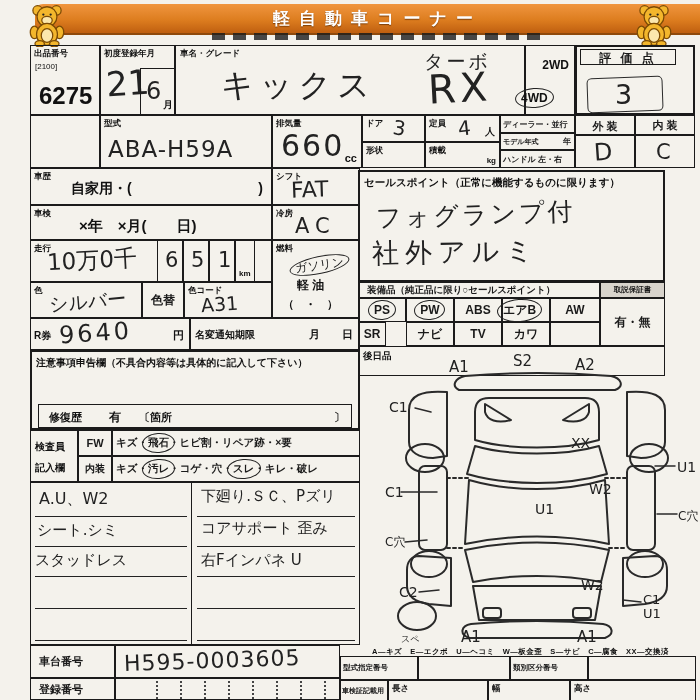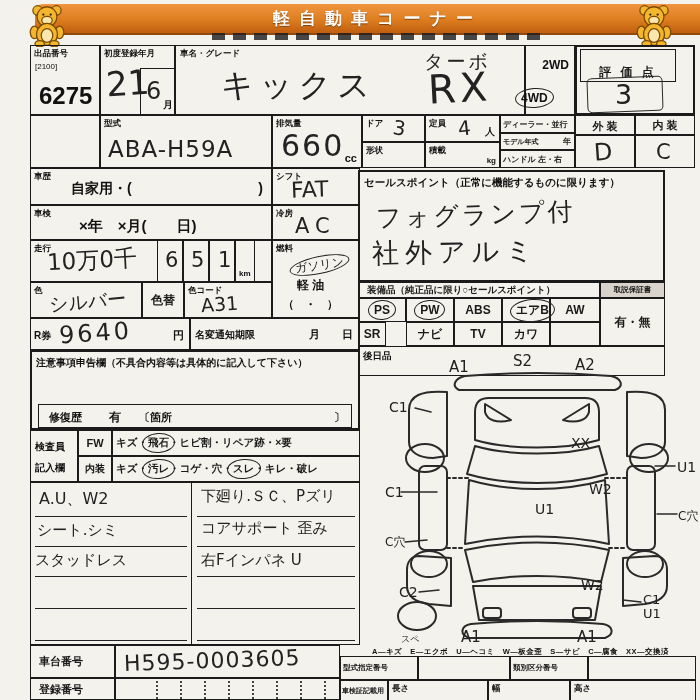--- a/index.html
+++ b/index.html
@@ -89,7 +89,7 @@
     <span class="pb circ" style="right:5px;top:42px;font-size:12px">4WD</span>
   </div>
   <div class="cell" style="left:575px;top:45px;width:120px;height:70px;border-width:2px">
-    <div class="cell" style="left:3px;top:2px;width:96px;height:33px;border-width:1.8px;display:flex;align-items:flex-end;justify-content:center">
+    <div class="cell" style="left:3px;top:2px;width:96px;height:16px;border-width:1.8px;display:flex;align-items:flex-start;justify-content:center">
       <span style="font-weight:bold;font-size:12px;letter-spacing:3px">評 価 点</span>
     </div>
     <div class="sketch" style="left:10px;top:30px;width:74px;height:33px"></div>

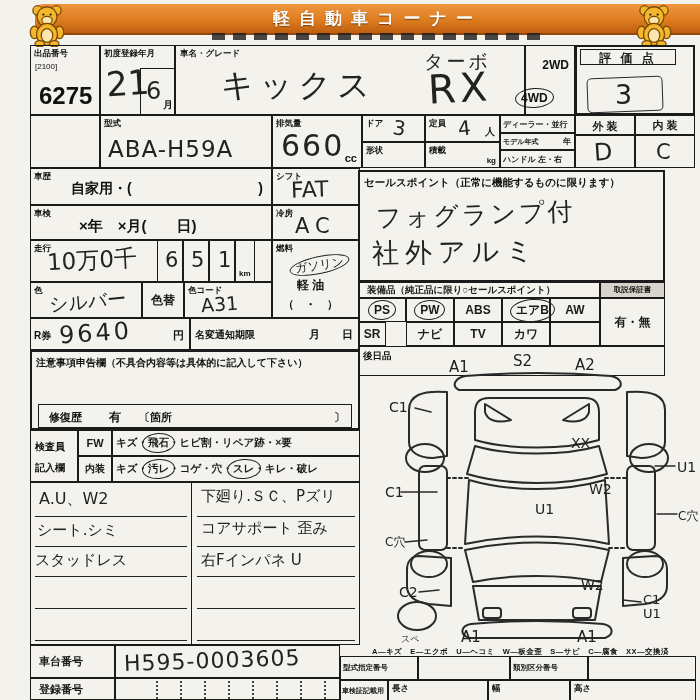--- a/index.html
+++ b/index.html
@@ -297,7 +297,7 @@
   <div class="cell" style="left:454px;top:298px;width:48px;height:24px;display:flex;align-items:center;justify-content:center">
       <span style="font-weight:bold;font-size:12px">ABS</span>
     </div>
-  <div class="cell" style="left:502px;top:298px;width:48px;height:24px;display:flex;align-items:center;justify-content:flex-end">
+  <div class="cell" style="left:502px;top:298px;width:48px;height:24px;display:flex;align-items:center;justify-content:flex-start">
       <span class="circ" style="font-weight:bold;font-size:12px">エアB</span>
     </div>
   <div class="cell" style="left:550px;top:298px;width:50px;height:24px;display:flex;align-items:center;justify-content:center">

